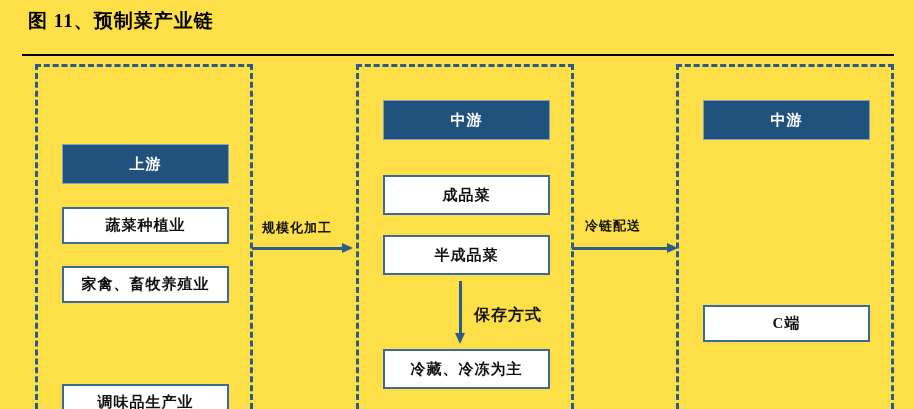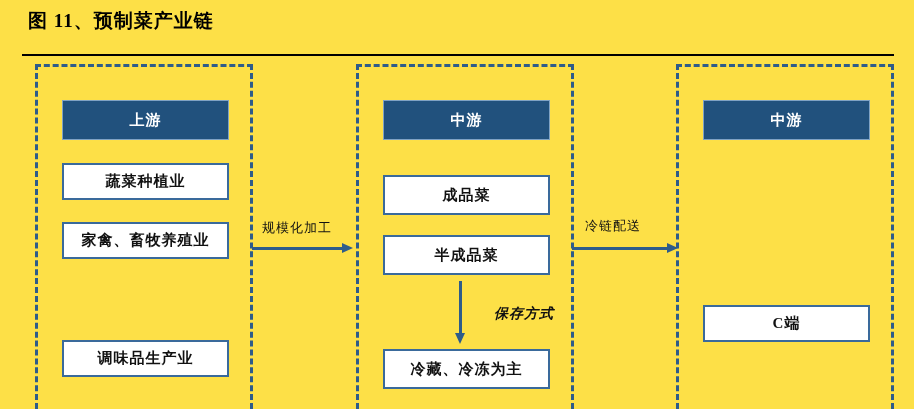--- a/index.html
+++ b/index.html
@@ -78,7 +78,7 @@
   }
 
   
-  .col1 { left: 62px;  width: 167px; }
+  .col1 { left: 62px;  width: 167px; margin-top: 44px; }
   .col2 { left: 383px; width: 167px; }
   .col3 { left: 703px; width: 167px; }
 

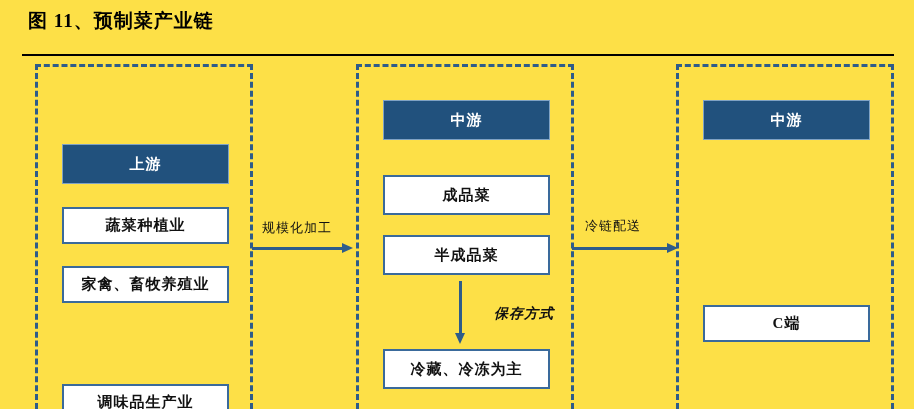--- a/index.html
+++ b/index.html
@@ -126,7 +126,7 @@
   .arrow-label {
     position: absolute;
     font-size: 13px;
-    font-weight: normal;
+    font-weight: bold;
     color: #111111;
     letter-spacing: 1px;
     white-space: nowrap;

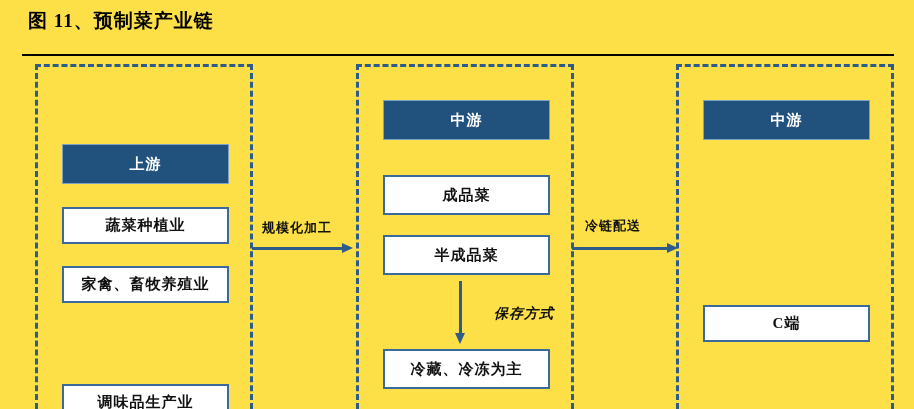--- a/index.html
+++ b/index.html
@@ -162,14 +162,13 @@
   }
   #arrow-down-label {
     position: absolute;
-    left: 494px;
+    left: 474px;
     top: 305px;
-    font-size: 14px;
+    font-size: 16px;
     font-weight: bold;
     color: #111111;
     letter-spacing: 1px;
     white-space: nowrap;
-    font-style: italic;
   }
 </style>
 </head>

